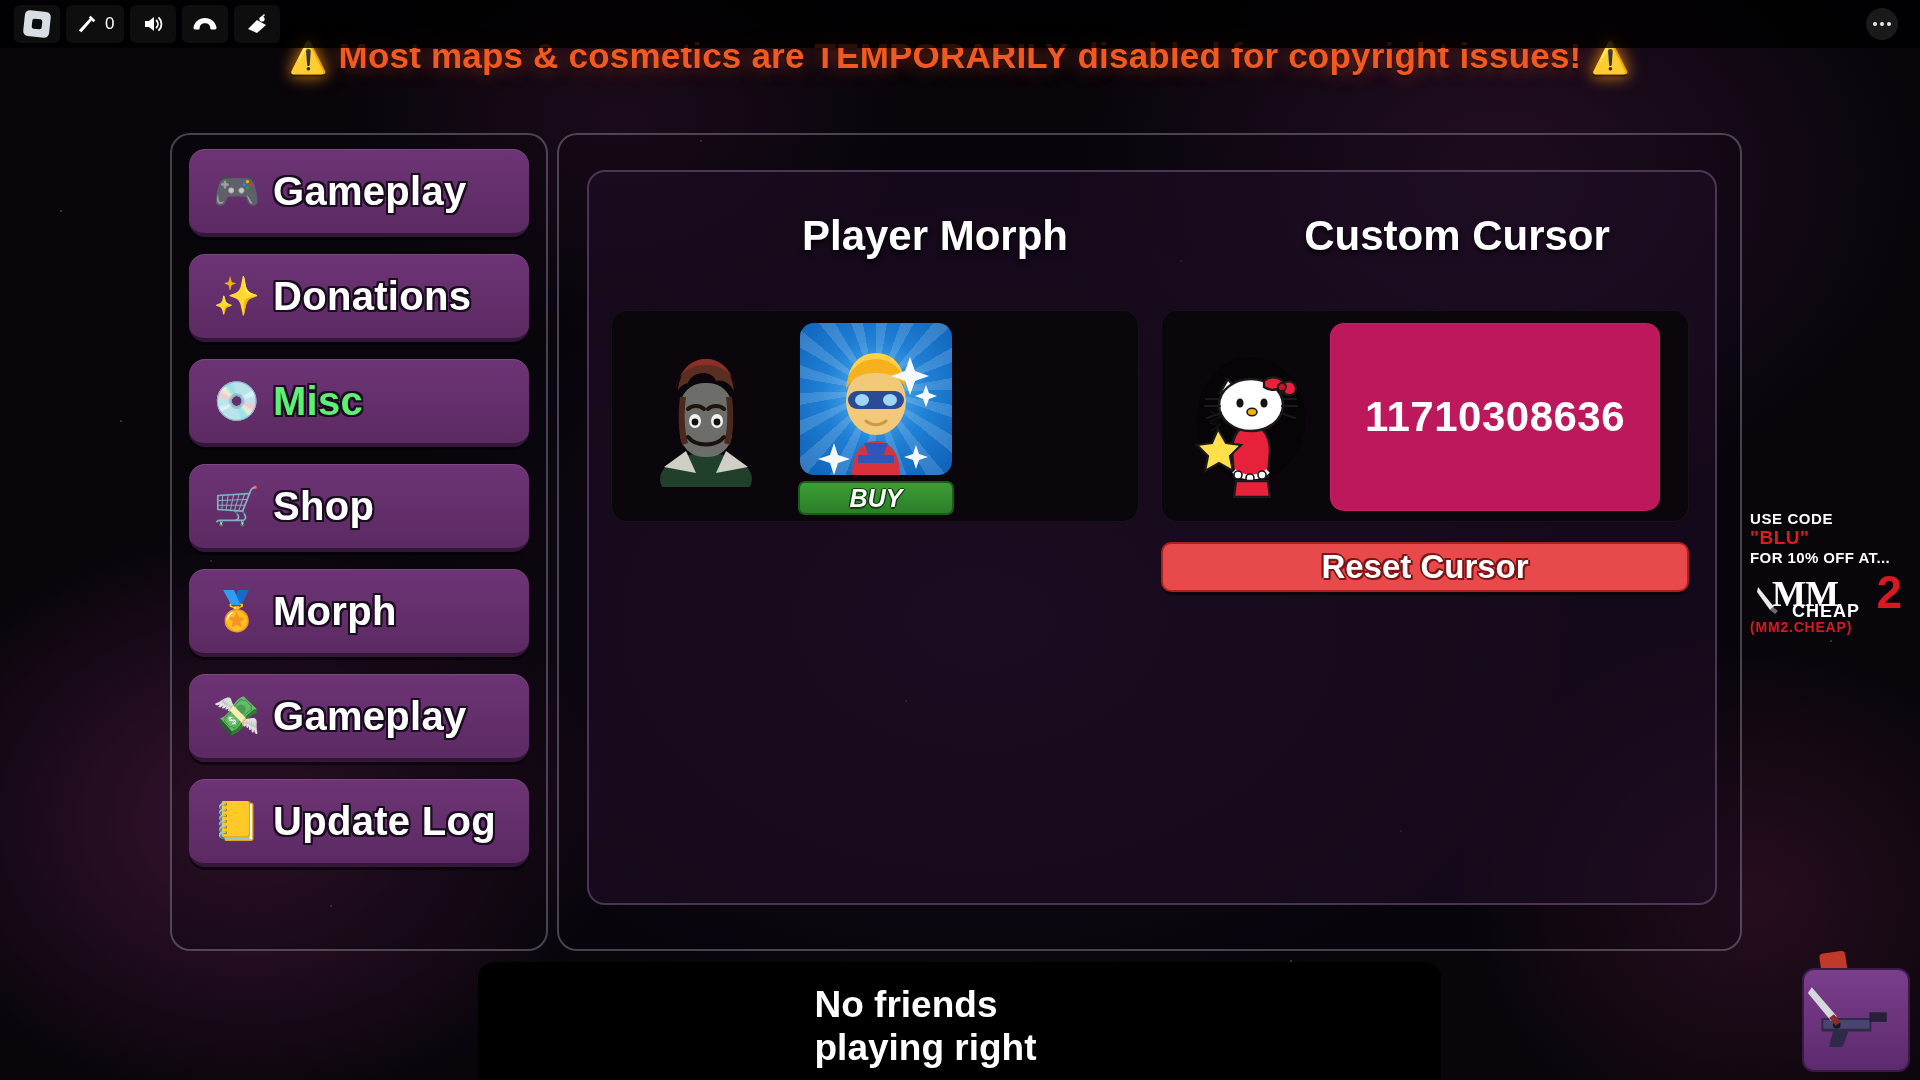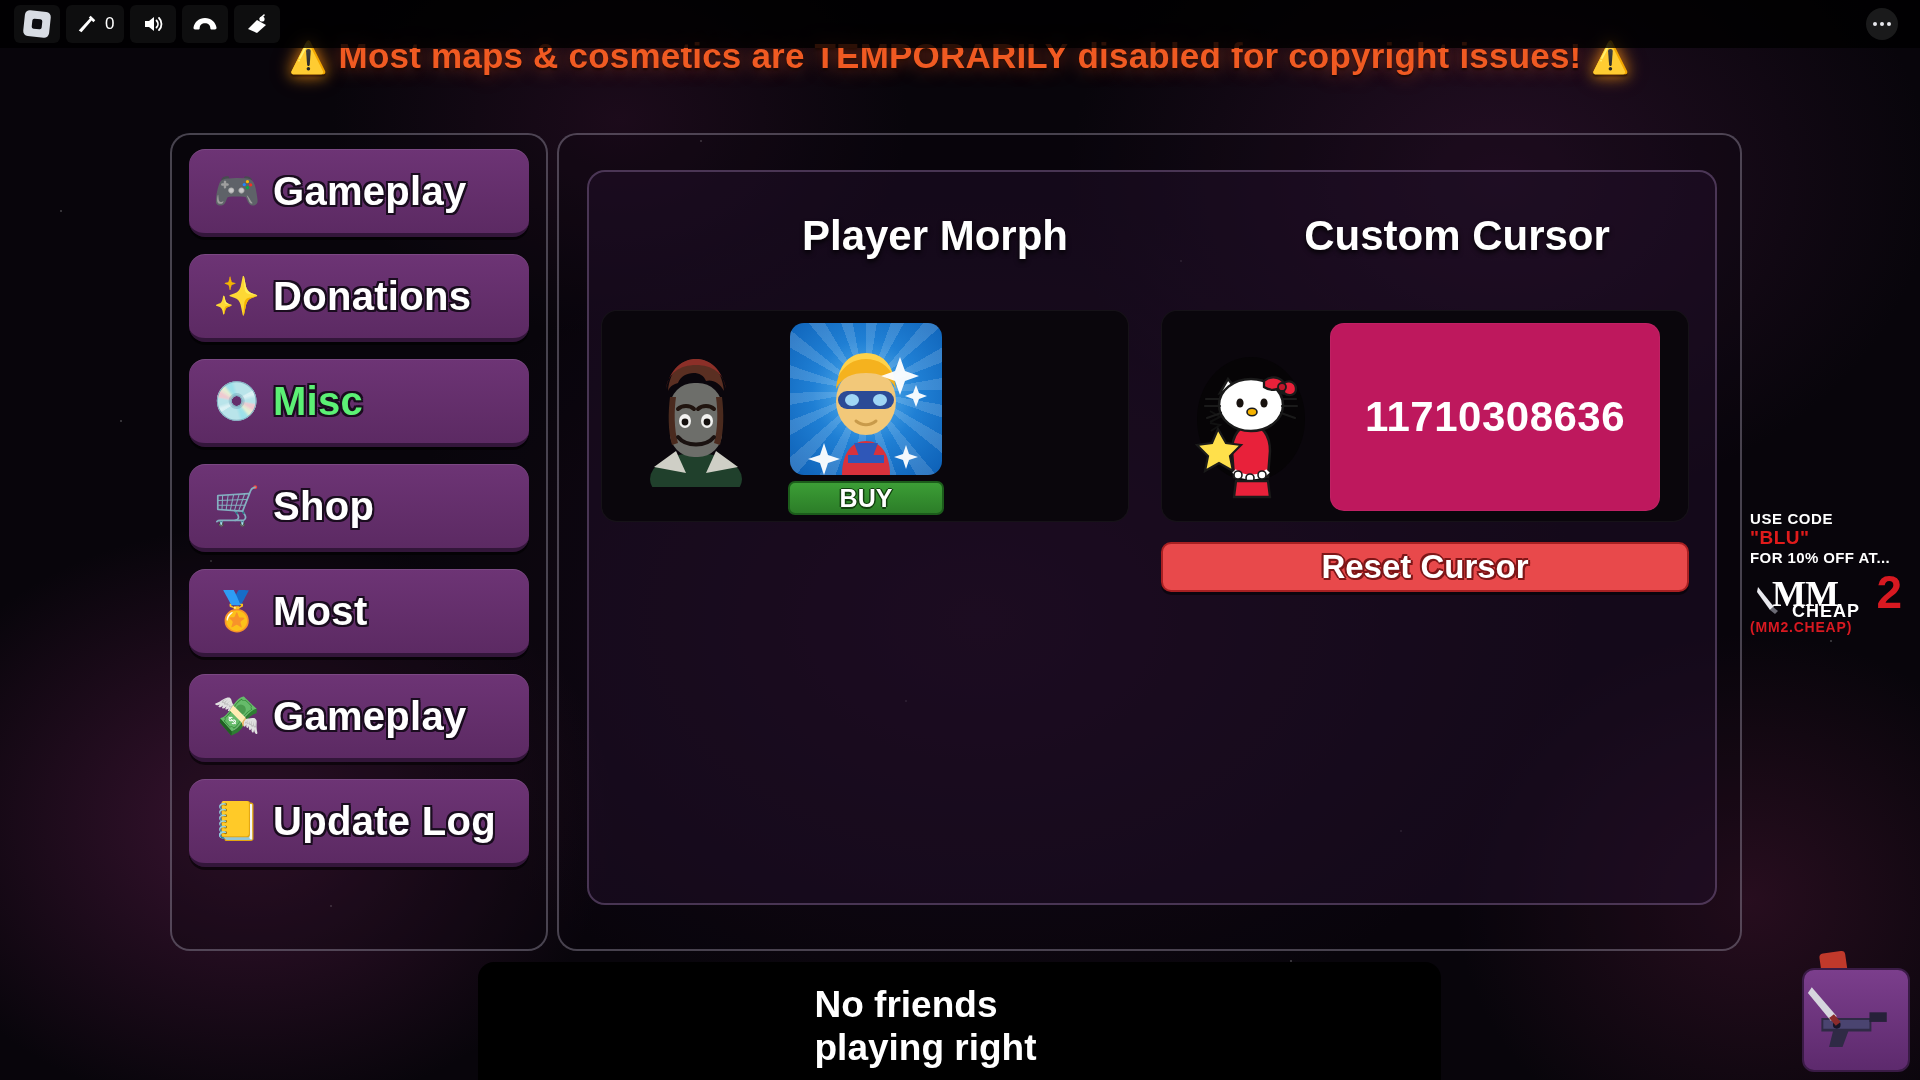--- a/index.html
+++ b/index.html
@@ -126,7 +126,7 @@
     background: #0a060c;
     border: 1px solid rgba(255,255,255,0.05);
   }
-  #morph-card { left: 12px; top: 138px; width: 528px; height: 212px; }
+  #morph-card { left: 22px; top: 138px; width: 528px; height: 212px; font-style: italic; }
   #cursor-card { left: 572px; top: 138px; width: 528px; height: 212px; }
 
   .avatar-thumb {

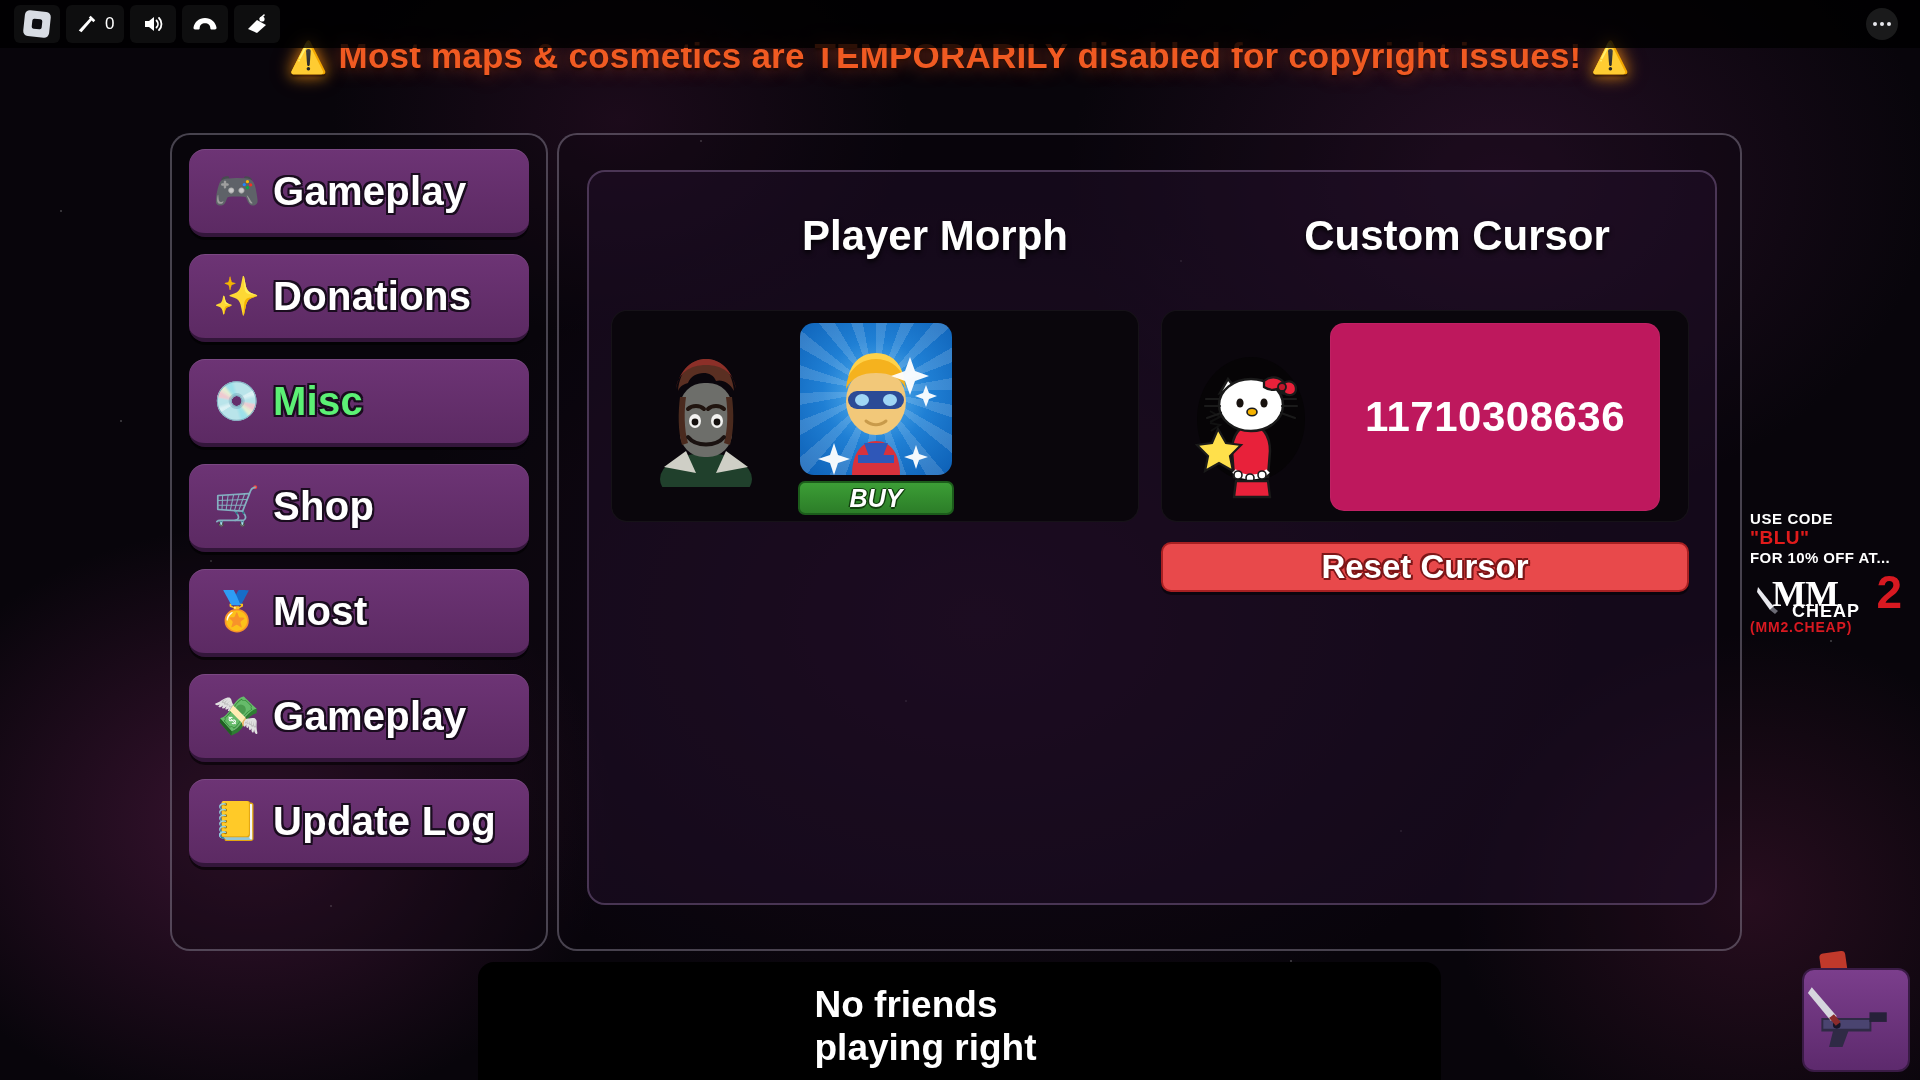--- a/index.html
+++ b/index.html
@@ -316,7 +316,7 @@
 
     <div class="nav-item">
       <span class="nav-ico">🏅</span>
-      <span class="nav-label">Most</span>
+      <span class="nav-label">Morph</span>
     </div>
 
     <div class="nav-item">

